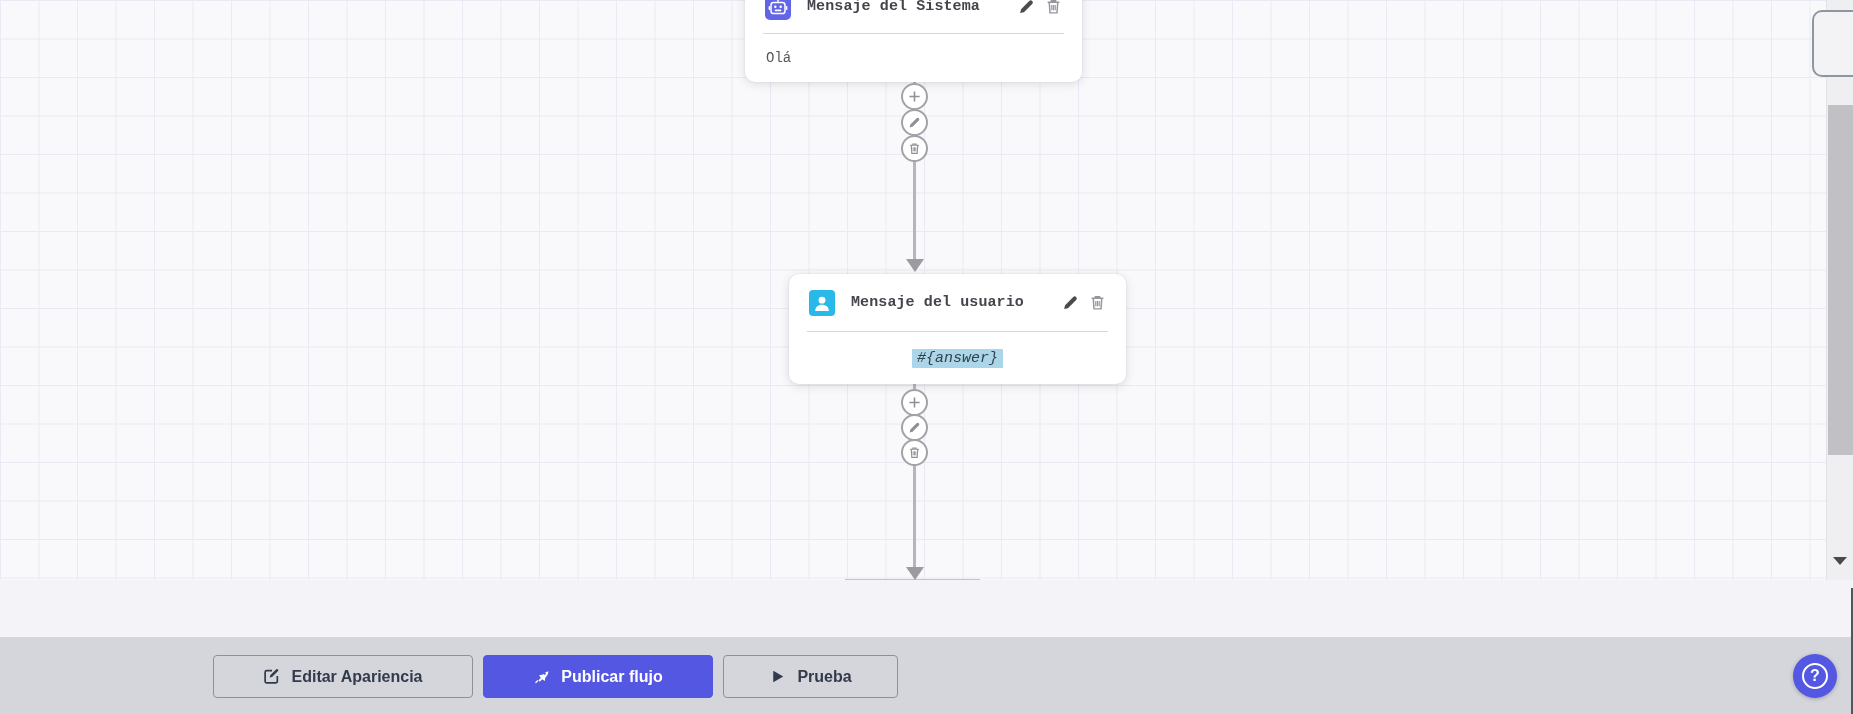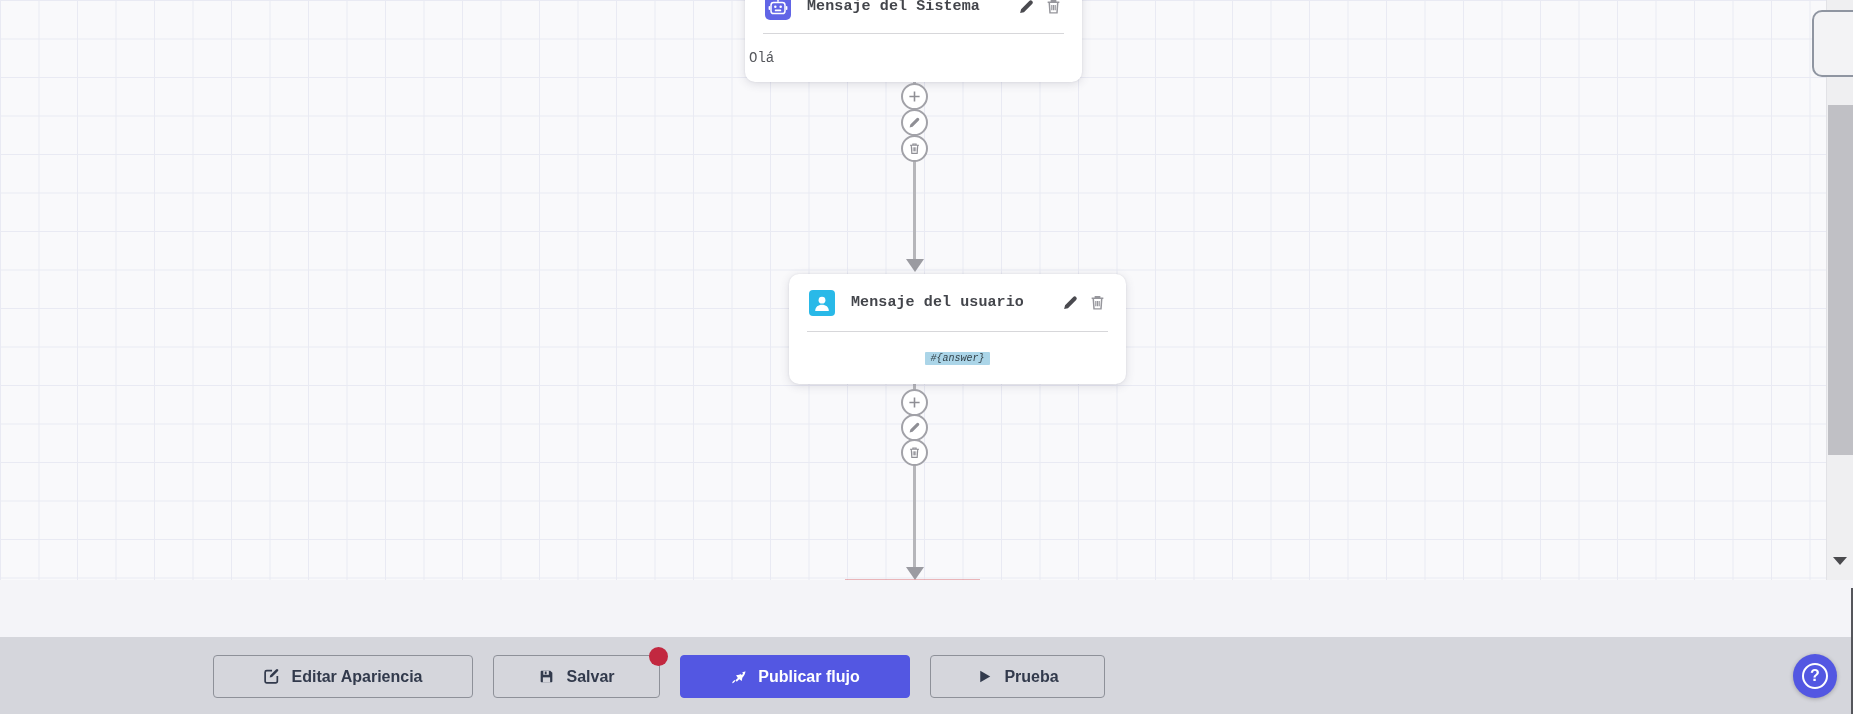--- a/index.html
+++ b/index.html
@@ -34,7 +34,7 @@
 
   #node-system{ top:-20px; height:102px; }
   #node-system .node-header{ height:53px; }
-  #node-system .node-body{ height:48px; padding-left:4px; }
+  #node-system .node-body{ height:48px; padding-left:21px; }
 
   #node-user{ top:274px; height:110px;margin-left:44px; }
   #node-user .node-header{ height:57px; }

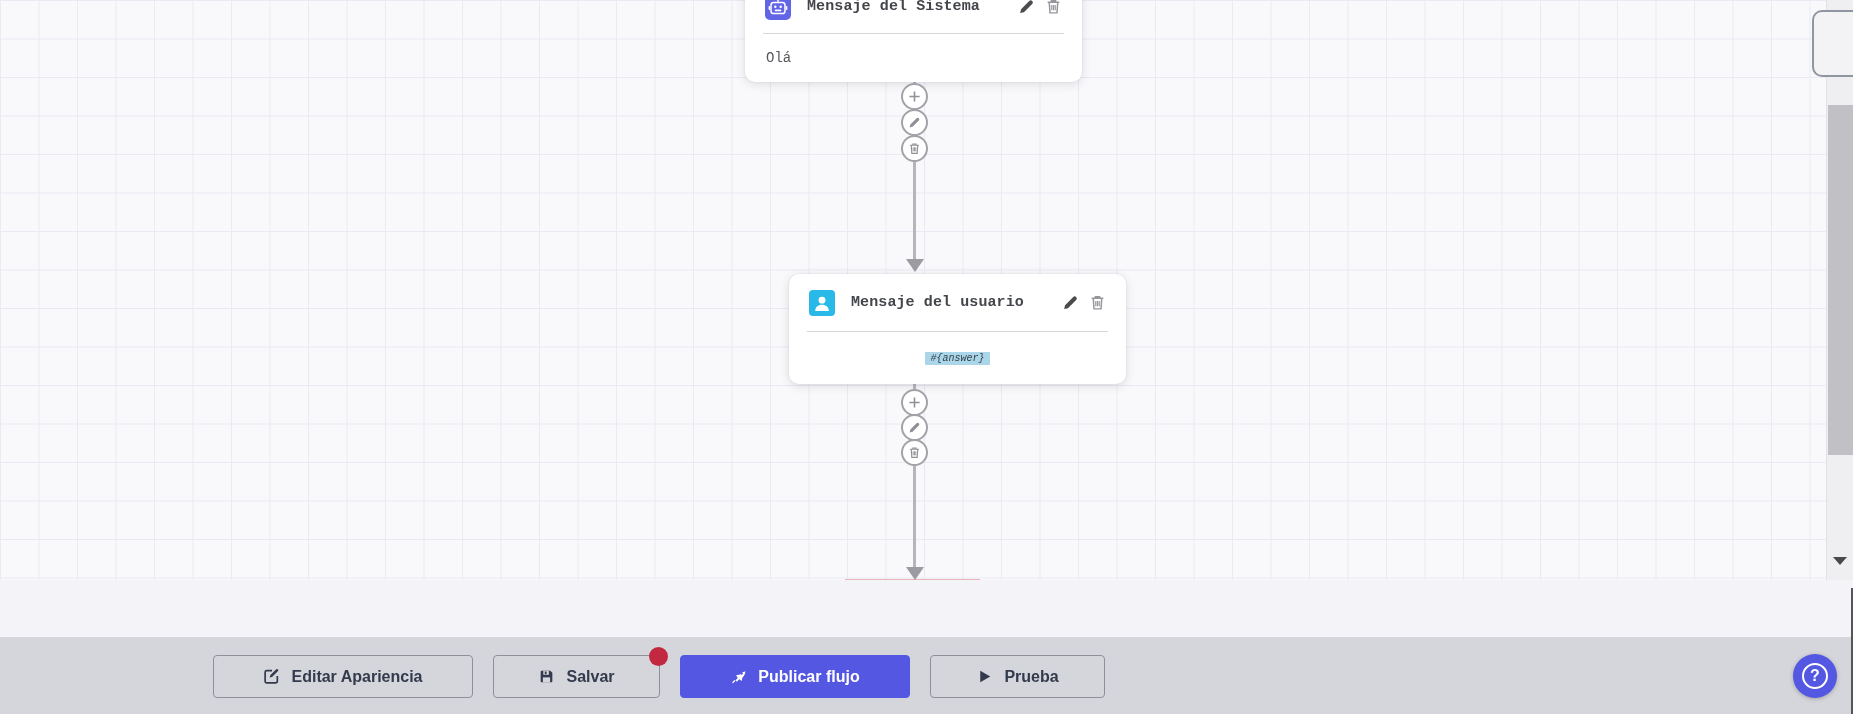--- a/index.html
+++ b/index.html
@@ -40,7 +40,7 @@
   #node-user .node-header{ height:57px; }
   #node-user .node-body{ height:52px; justify-content:center; }
   .hl-chip{ background:var(--hl); font-style:italic; color:#33424a;
-    font-size:10px; padding:1px 5px; border-radius:1px; }
+    font-size:15px; padding:1px 5px; border-radius:1px; }
 
   
   .vline{ position:absolute; left:913px; width:2.5px; background:#b6b6ba; }

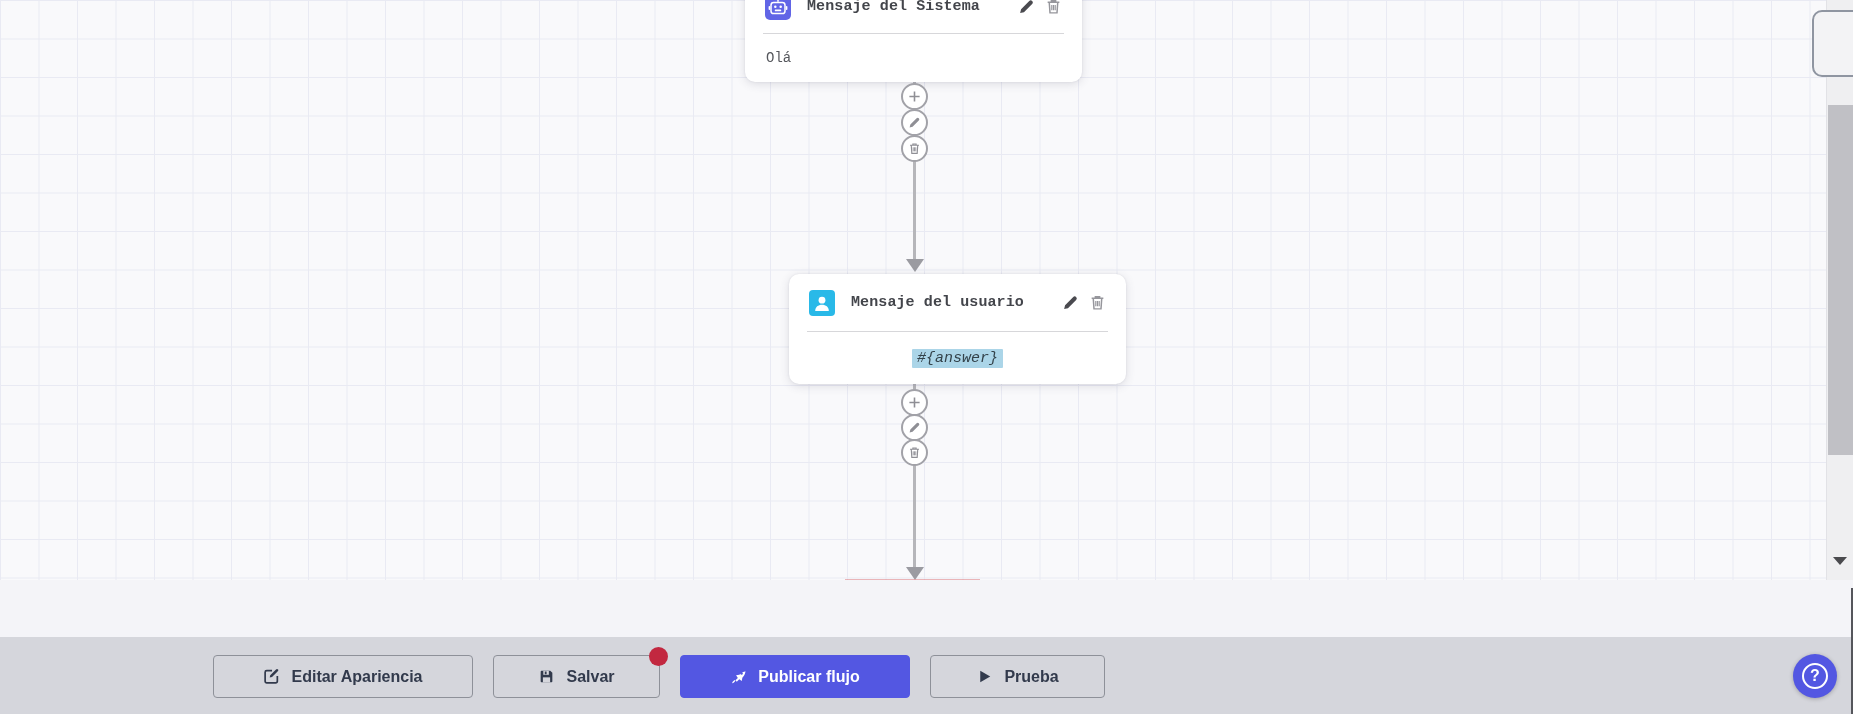--- a/index.html
+++ b/index.html
@@ -76,7 +76,7 @@
   .toolbar{ position:absolute; left:0; top:637px; width:1853px; height:77px; background:var(--toolbar-bg); }
 
   
-  .btn-row{ position:absolute; left:213px; top:18px; display:flex; gap:20px; height:33px; }
+  .btn-row{ position:absolute; left:213px; top:18px; display:flex; gap:10px; height:33px; }
   .tbtn{ height:43px; display:flex; align-items:center; justify-content:center; gap:11px;
     border:1.5px solid #8e9199; border-radius:4px; background:transparent;
     color:#323a4c; font-family:"Liberation Sans", sans-serif;

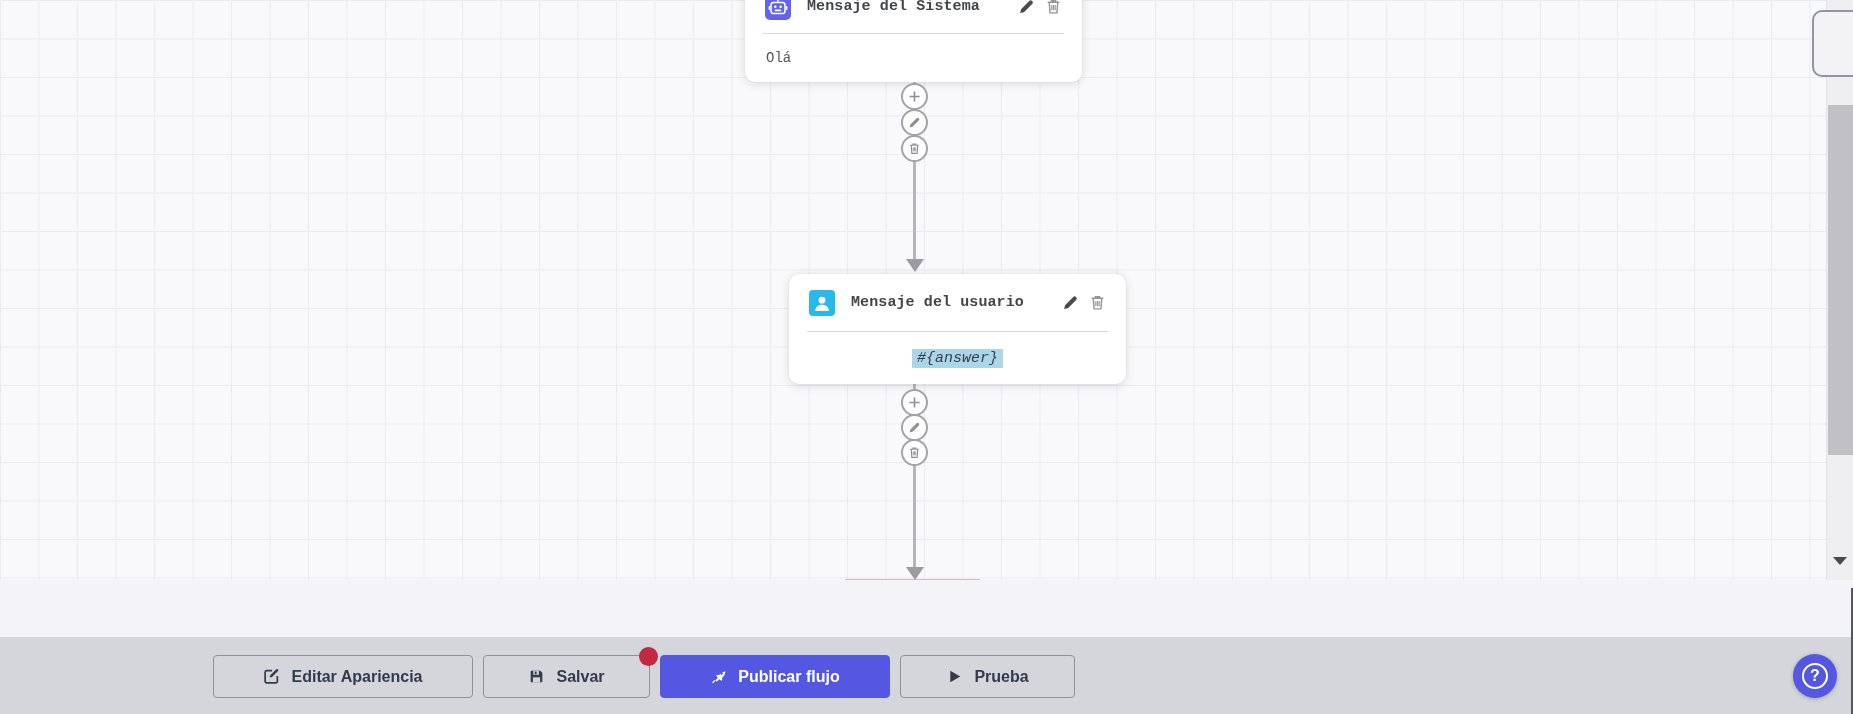--- a/index.html
+++ b/index.html
@@ -212,16 +212,6 @@
     </button>
 
 
-    <button class="tbtn" style="width:167px">
-      <svg viewBox="0 0 16 16">
-        <path d="M2.5 3.5c0-.55.45-1 1-1h8l2 2v8c0 .55-.45 1-1 1h-9c-.55 0-1-.45-1-1v-9z" fill="currentColor"></path>
-        <rect x="5" y="2.8" width="5.2" height="3.6" fill="#d5d6dc"></rect>
-        <rect x="6.4" y="3.3" width="1.7" height="2.6" fill="currentColor"></rect>
-        <rect x="4.6" y="8.8" width="6.8" height="4.7" fill="#d5d6dc"></rect>
-      </svg>
-      <span>Salvar</span>
-      <span class="badge-dot"></span>
-    </button>
 
     <button class="tbtn primary" style="width:230px">
       <svg viewBox="0 0 16 16">

